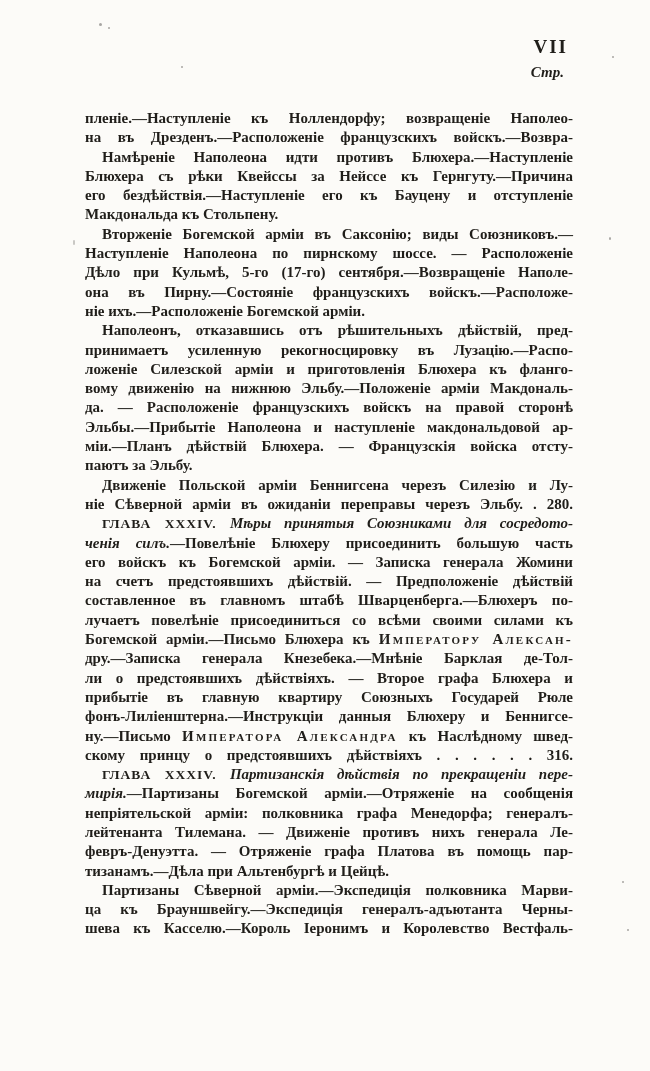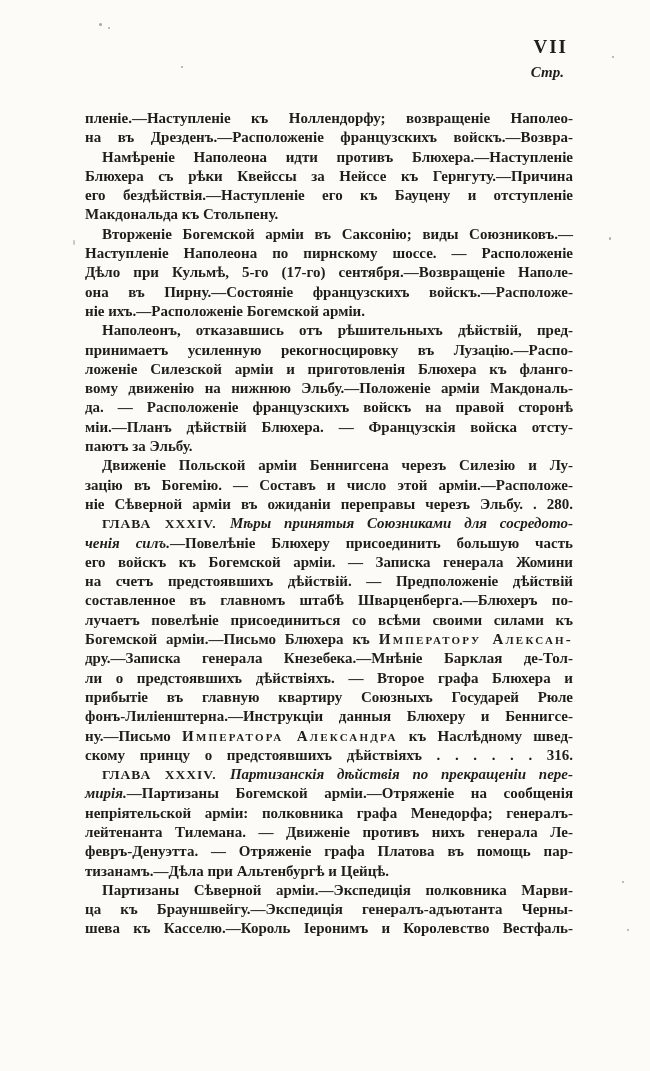--- a/index.html
+++ b/index.html
@@ -70,6 +70,7 @@
     <div class="line j"><span>ложеніе Силезской арміи и приготовленія Блюхера къ фланго-</span></div>
     <div class="line j"><span>вому движенію на нижнюю Эльбу.—Положеніе арміи Макдональ-</span></div>
     <div class="line j"><span>да. — Расположеніе французскихъ войскъ на правой сторонѣ</span></div>
+    <div class="line j"><span>Эльбы.—Прибытіе Наполеона и наступленіе макдональдовой ар-</span></div>
     <div class="line j"><span>міи.—Планъ дѣйствій Блюхера. — Французскія войска отсту-</span></div>
     <div class="line"><span>паютъ за Эльбу.</span></div>
     <div class="line j ind"><span>Движеніе Польской арміи Беннигсена черезъ Силезію и Лу-</span></div>

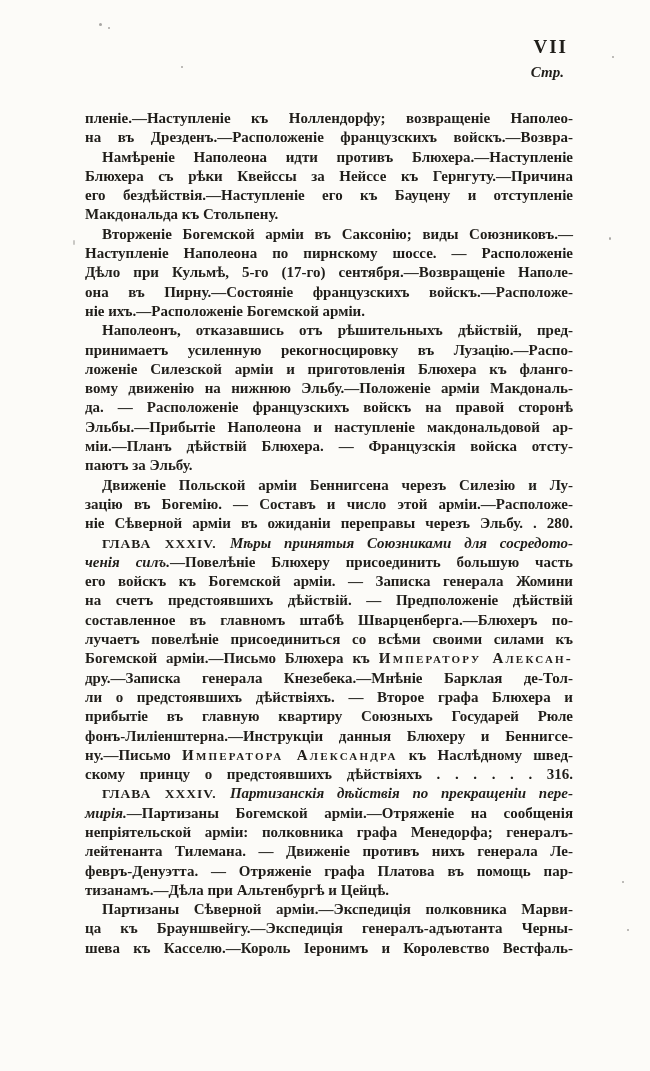--- a/index.html
+++ b/index.html
@@ -74,7 +74,6 @@
     <div class="line j"><span>міи.—Планъ дѣйствій Блюхера. — Французскія войска отсту-</span></div>
     <div class="line"><span>паютъ за Эльбу.</span></div>
     <div class="line j ind"><span>Движеніе Польской арміи Беннигсена черезъ Силезію и Лу-</span></div>
-    <div class="line j"><span>зацію въ Богемію. — Составъ и число этой арміи.—Расположе-</span></div>
     <div class="line j"><span>ніе Сѣверной арміи въ ожиданіи переправы черезъ Эльбу. . 280.</span></div>
     <div class="line j ind"><span class="chapter">ГЛАВА XXXIV. </span><span class="italic">Мѣры принятыя Союзниками для сосредото-</span></div>
     <div class="line j"><span class="italic">ченія силъ.</span><span>—Повелѣніе Блюхеру присоединить большую часть</span></div>

